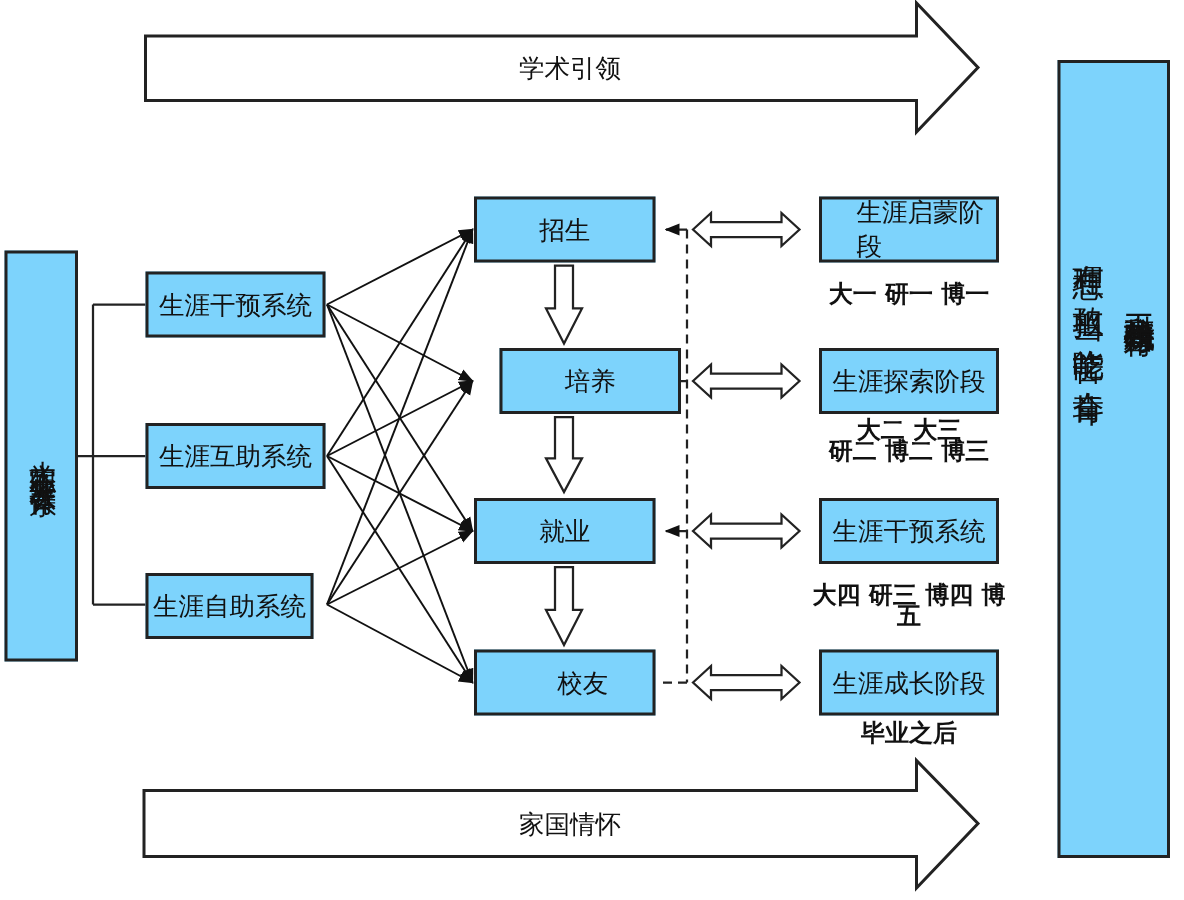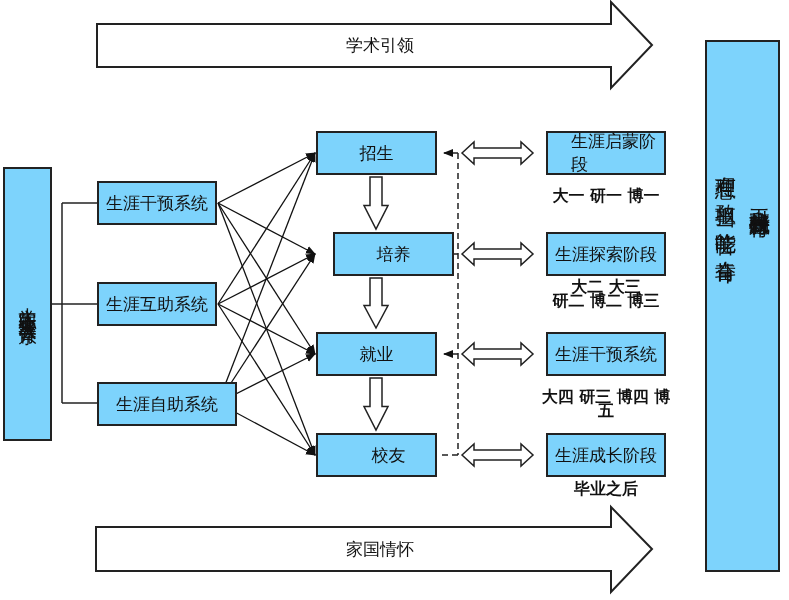--- a/index.html
+++ b/index.html
@@ -79,7 +79,7 @@
 <div class="box" style="left:97px;top:282px;width:120px;height:44px;">
   <span>生涯互助系统</span>
   </div>
-<div class="box" style="left:97px;top:382px;width:140px;height:44px;">
+<div class="box" style="left:97px;top:382px;width:112px;height:44px;">
   <span>生涯自助系统</span>
   </div>
 

